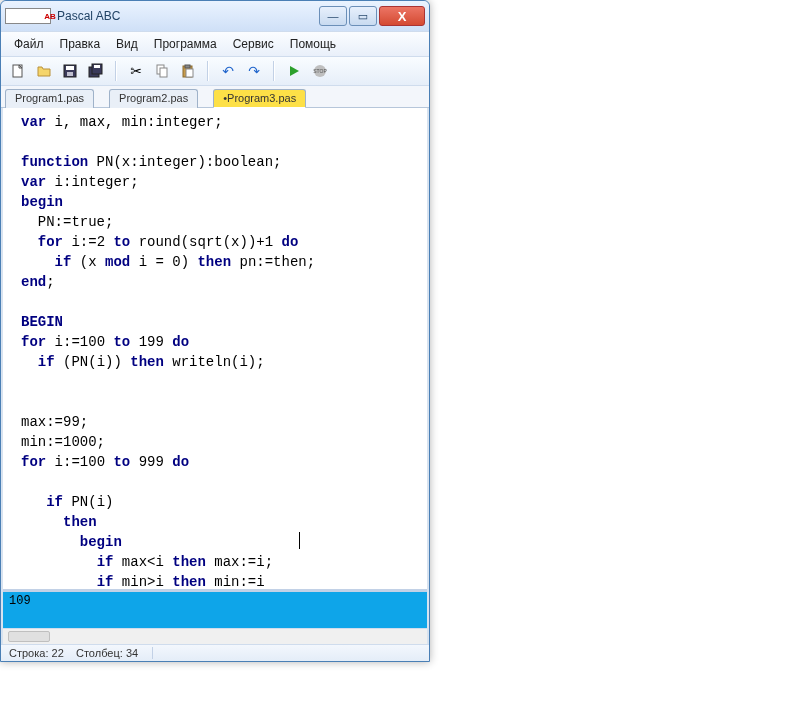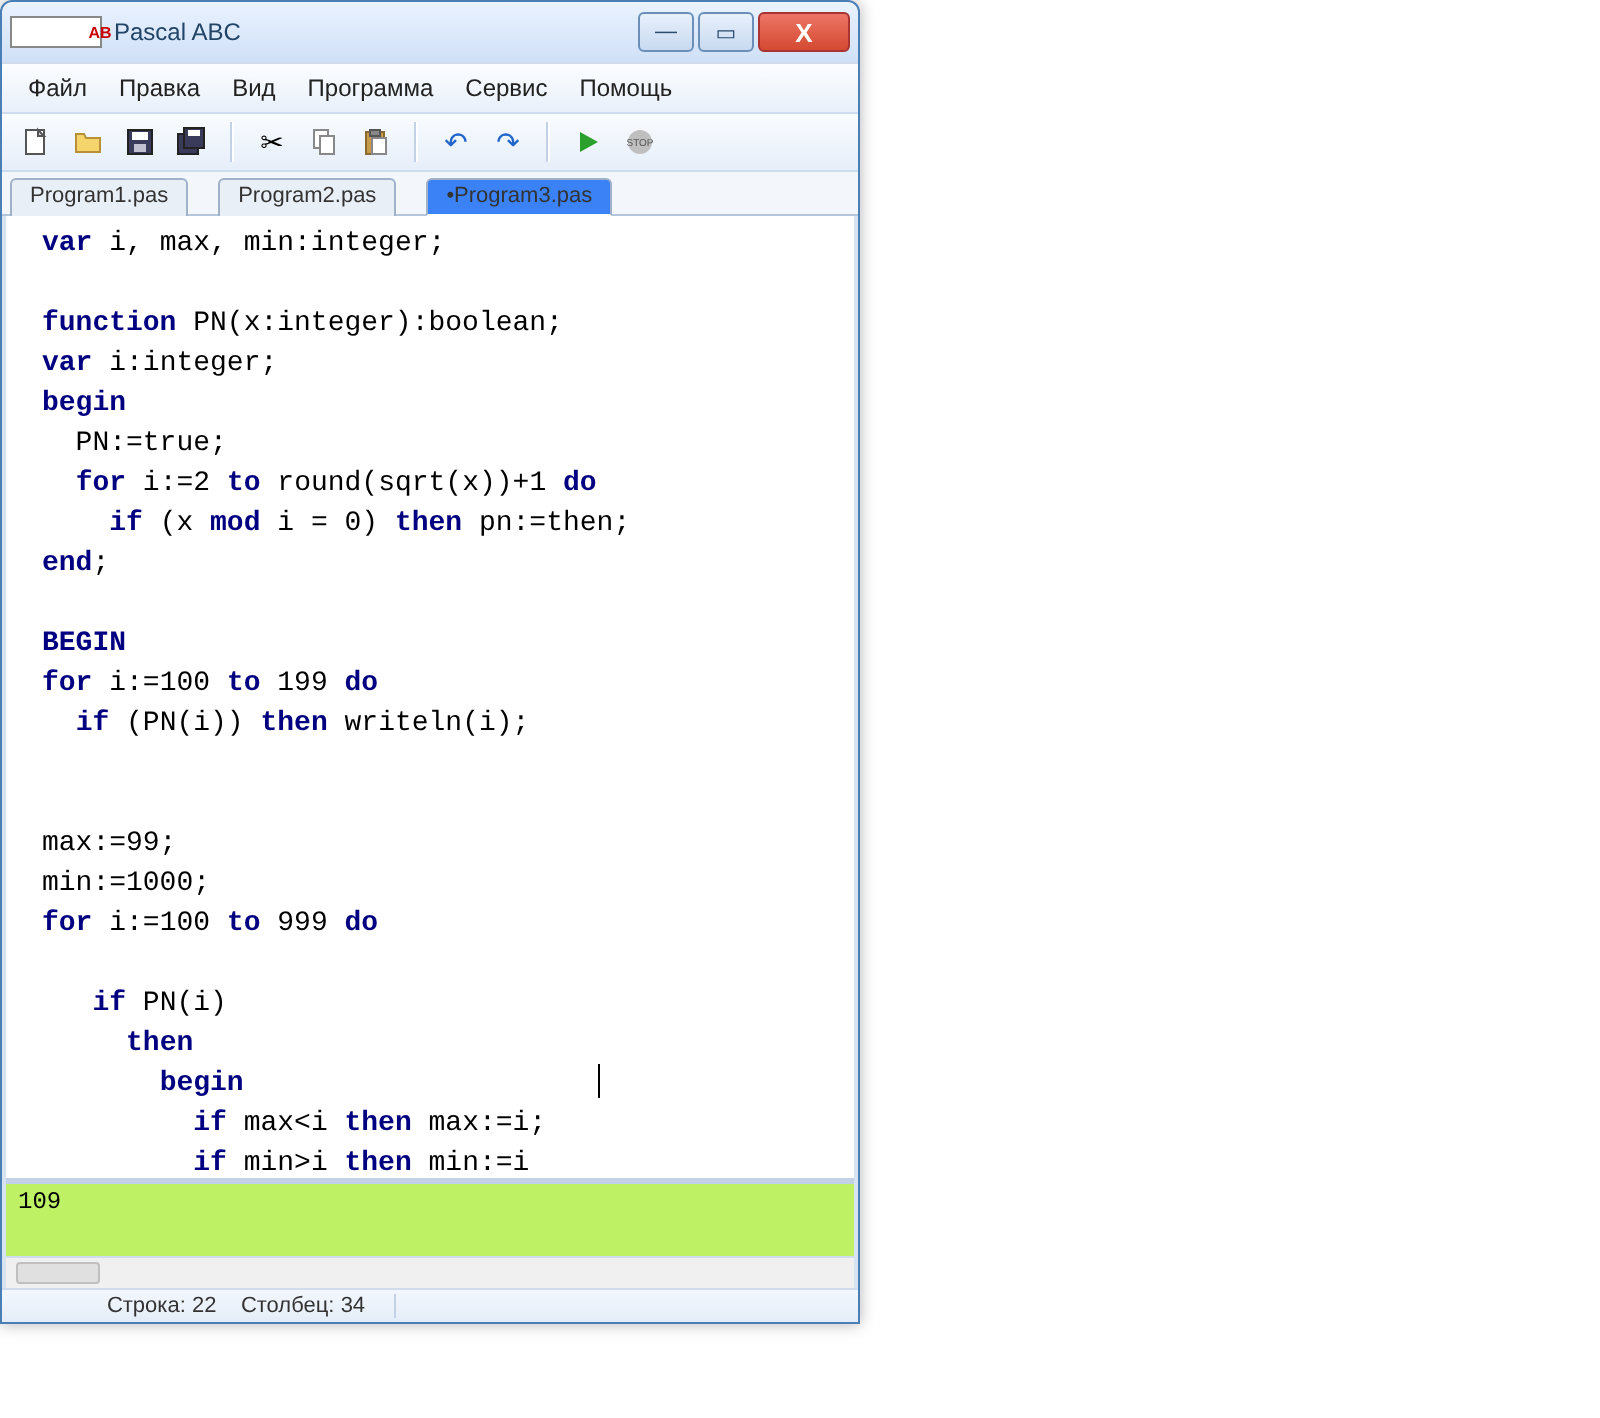--- a/index.html
+++ b/index.html
@@ -105,7 +105,7 @@
       top: 1px;
     }
     .tab.active {
-      background: #3b82f6;
+      background: #fde047;
       border-bottom: 1px solid #fff;
       top: 1px;
       font-weight: normal;

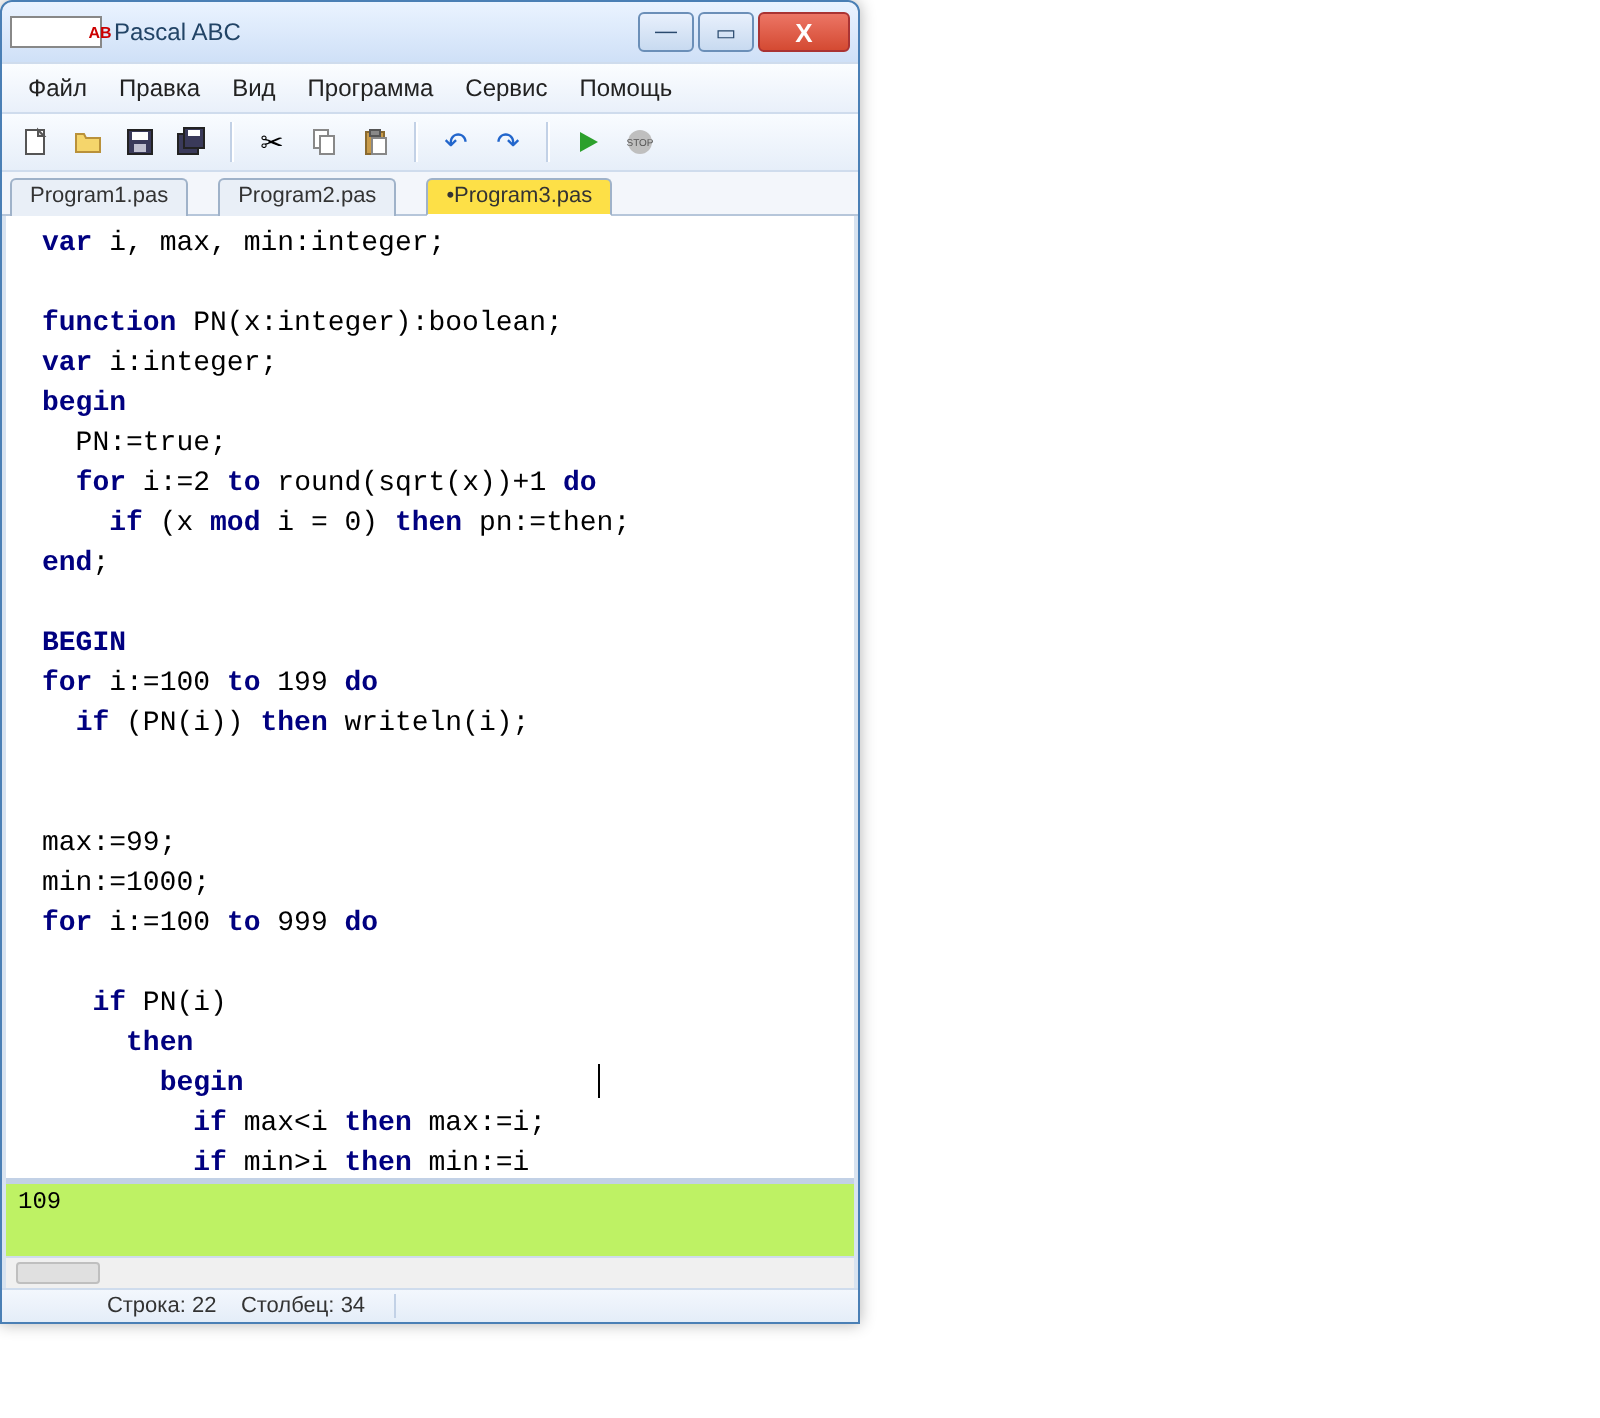--- a/index.html
+++ b/index.html
@@ -137,7 +137,7 @@
     }
     .output {
       border-top: 3px solid #c2d1e6;
-      background: #bef264;
+      background: #0ea5e9;
       font-family: "Courier New", monospace;
       font-size: 12px;
       padding: 2px 6px;

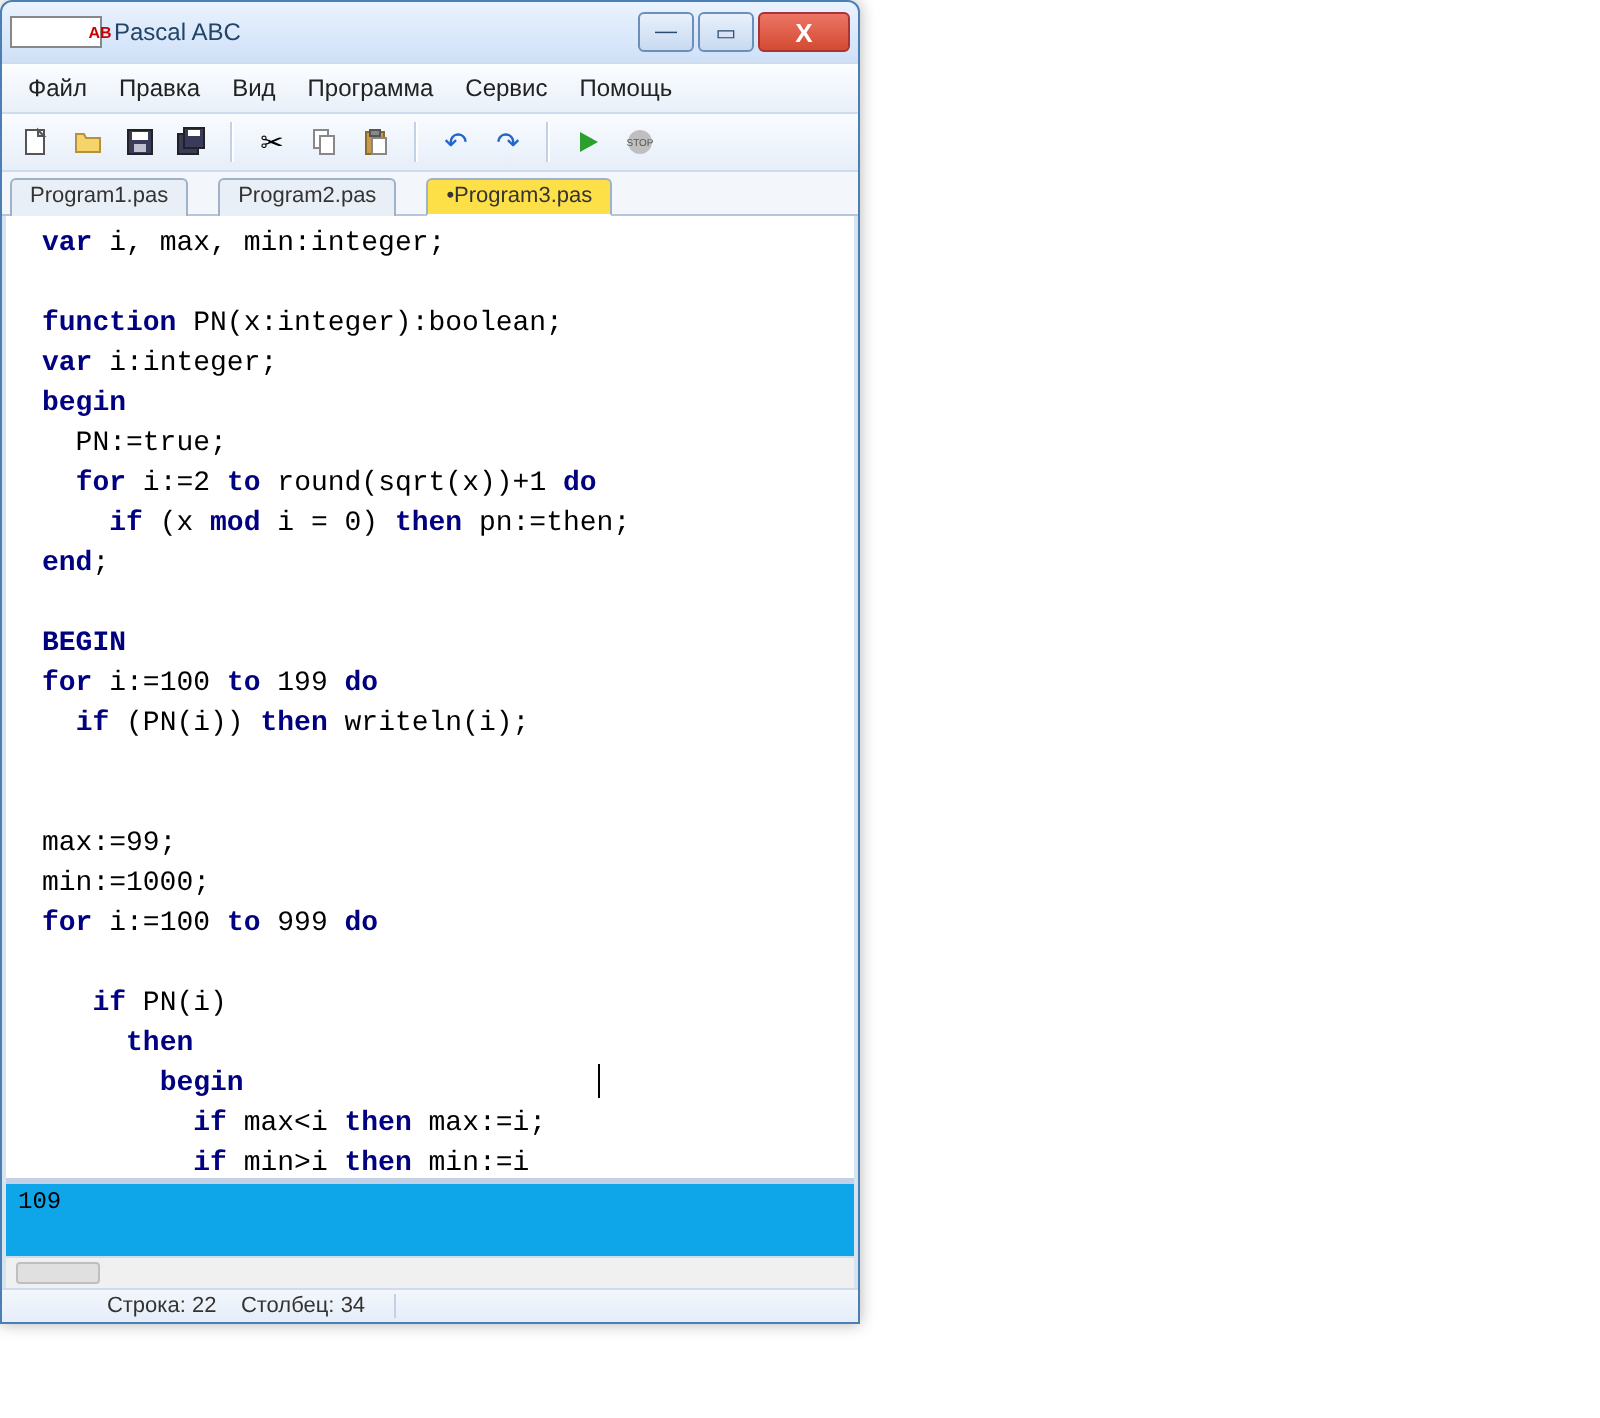--- a/index.html
+++ b/index.html
@@ -165,7 +165,6 @@
       font-size: 11px;
       display: flex;
       color: #333;
-      justify-content: center;
     }
     .status-cell { padding-right: 14px; }
     .status-cell-right { border-left: 1px solid #c2d1e6; padding-left: 10px; width: 180px; }

